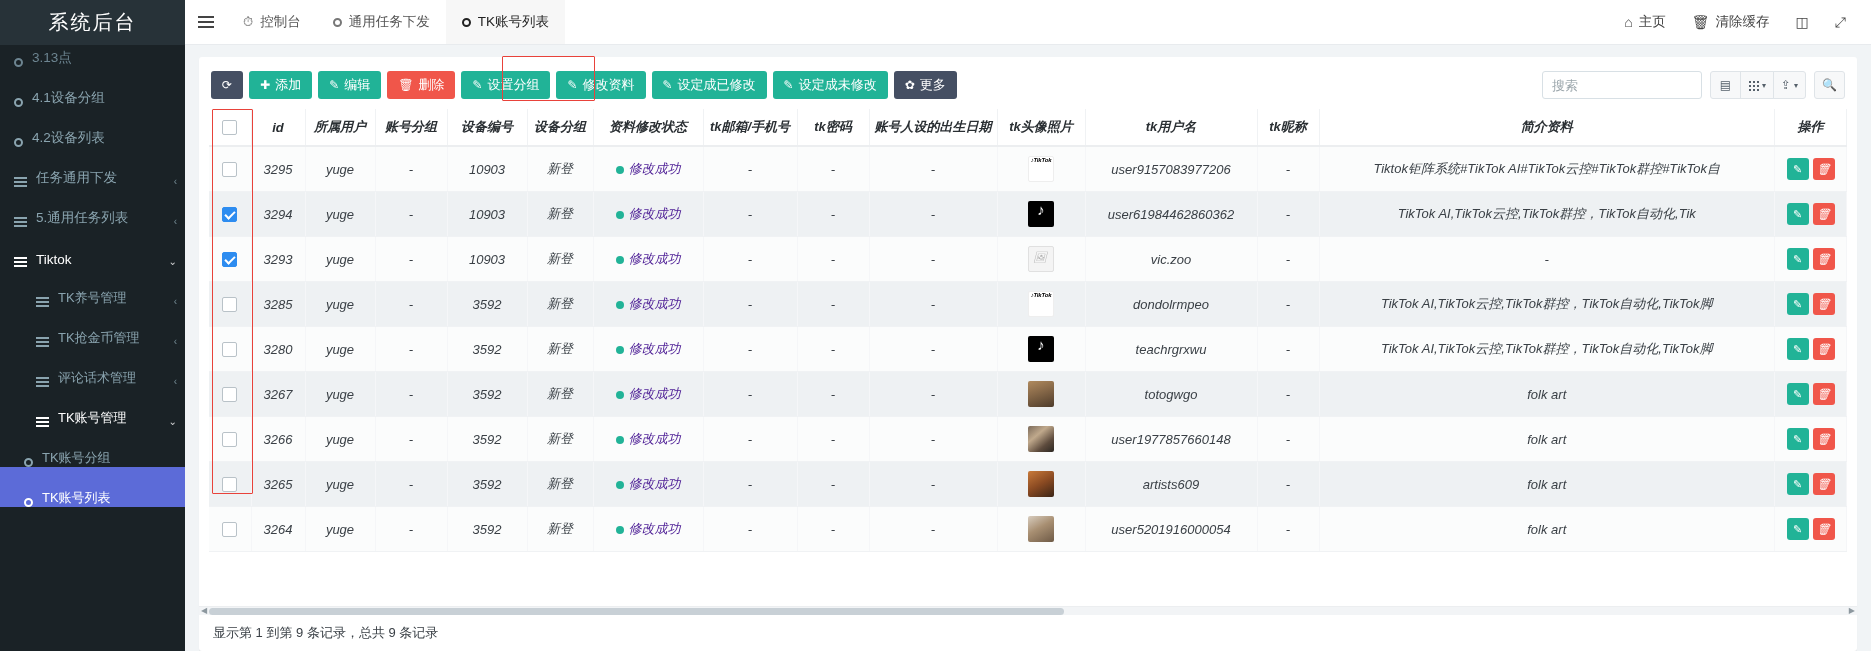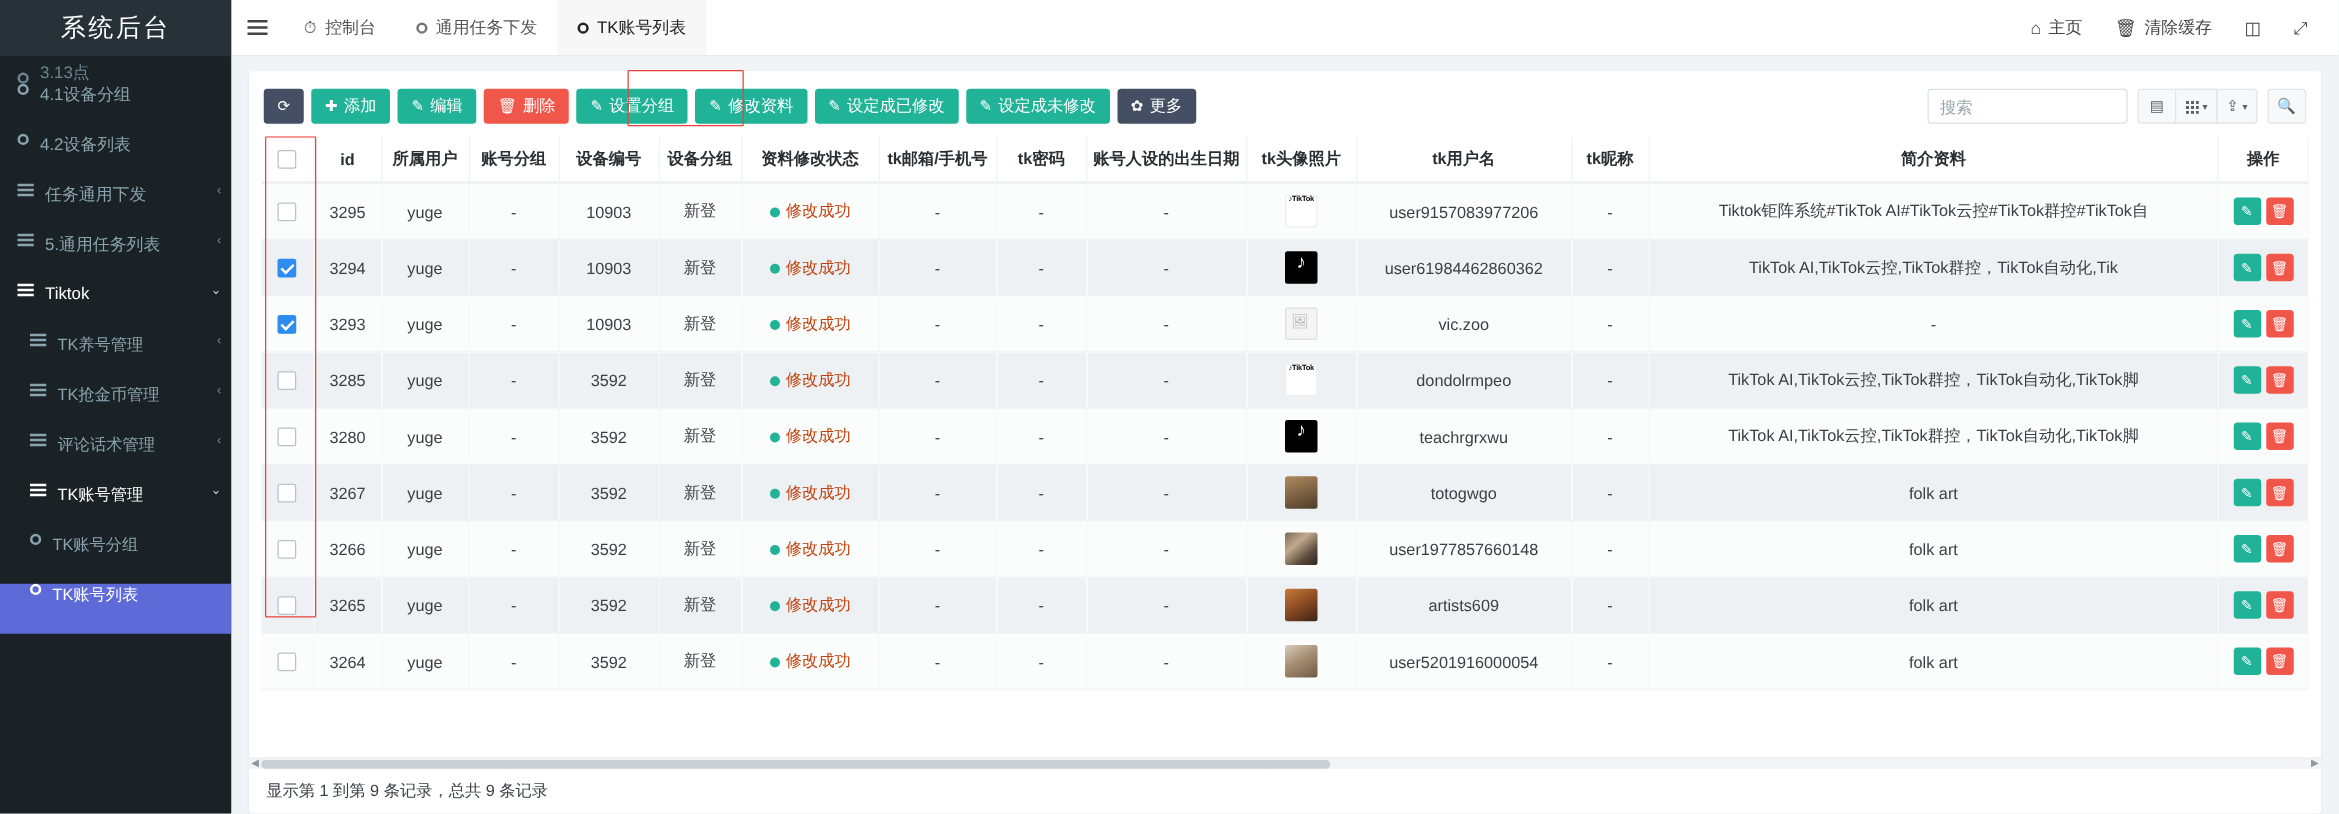--- a/index.html
+++ b/index.html
@@ -25,7 +25,7 @@
   }
   .menu { list-style: none; }
   .menu li {
-    display: flex; align-items: flex-start;
+    display: flex; align-items: flex-end;
     height: 40px; padding: 0 8px 0 14px;
     color: #8aa4af; font-size: 13.5px; white-space: nowrap;
     position: relative; cursor: pointer;

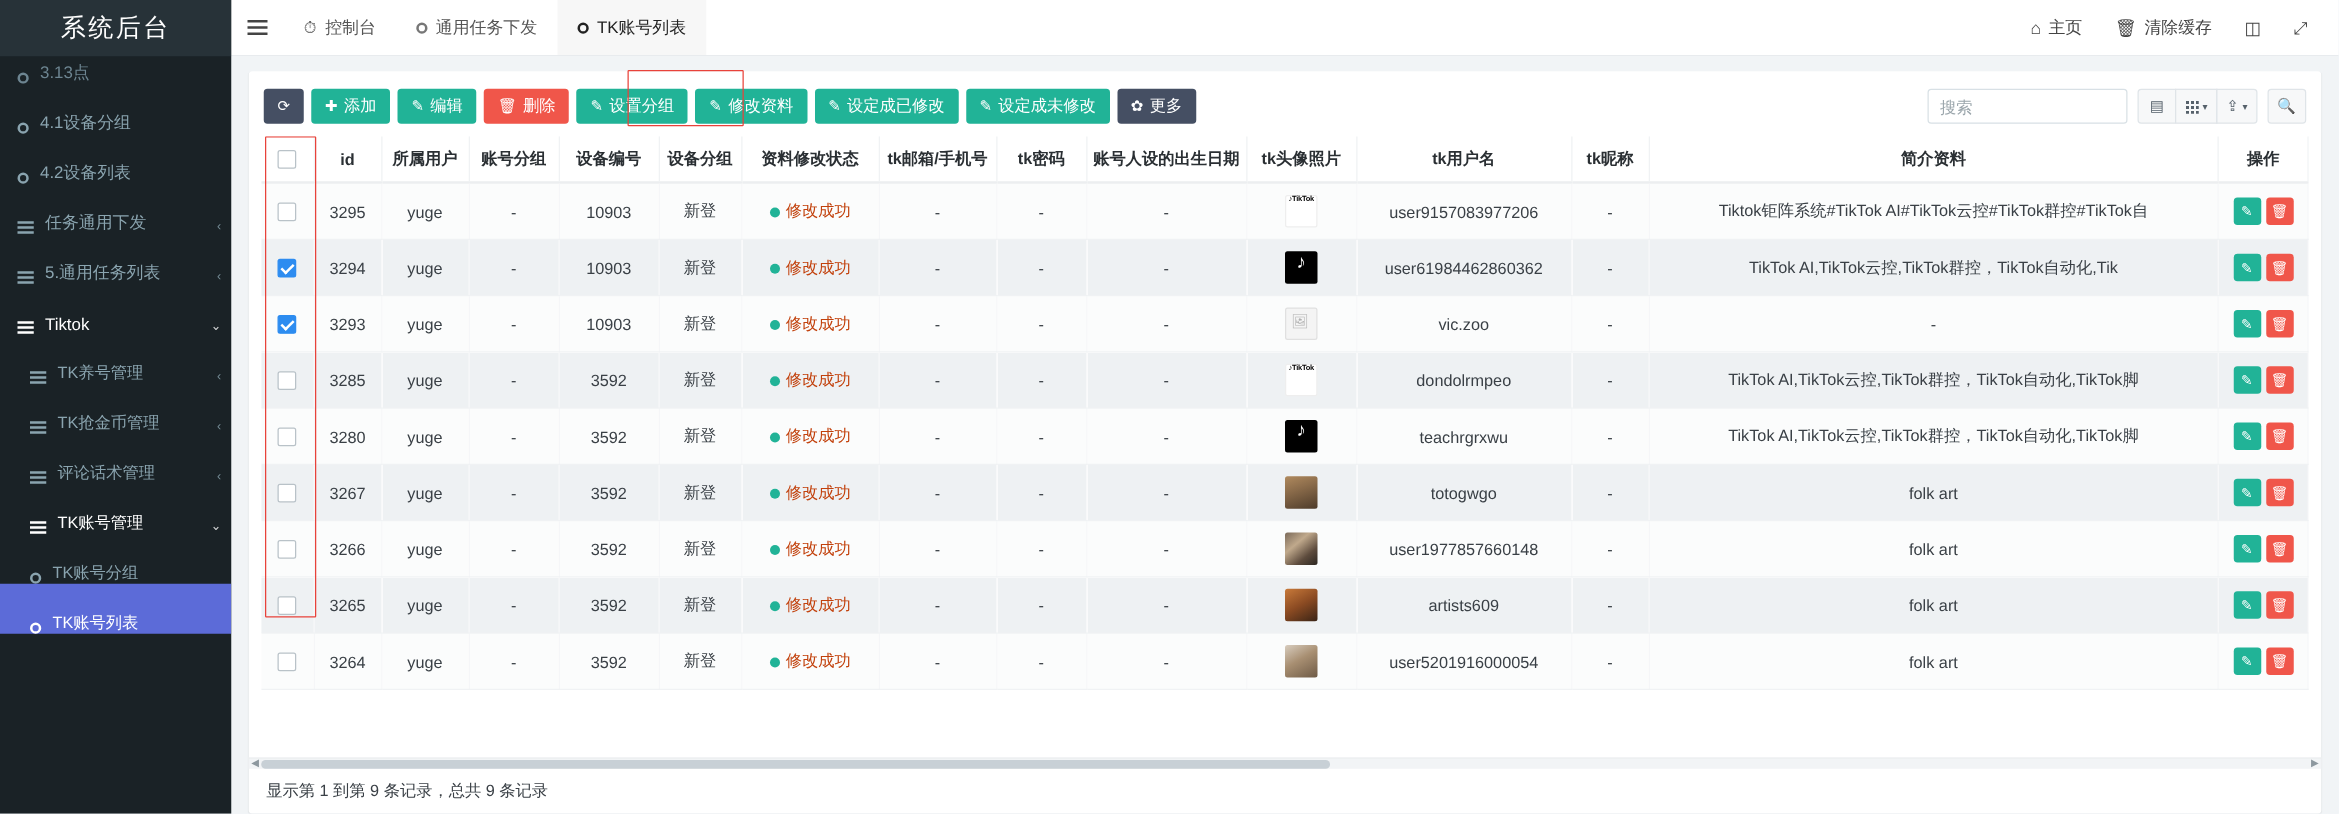--- a/index.html
+++ b/index.html
@@ -132,7 +132,7 @@
     background-size: 4px 4px; }
 
   
-  .tablewrap { flex:1; overflow:hidden; position:relative; min-width:0;}
+  .tablewrap { flex:1; overflow:hidden; position:relative; min-width:0;font-style:italic;}
   table { border-collapse: collapse; width: 100%; table-layout: fixed; }
   thead th {
     font-size: 13px; font-weight:bold; color:#2a2f33; text-align:center;

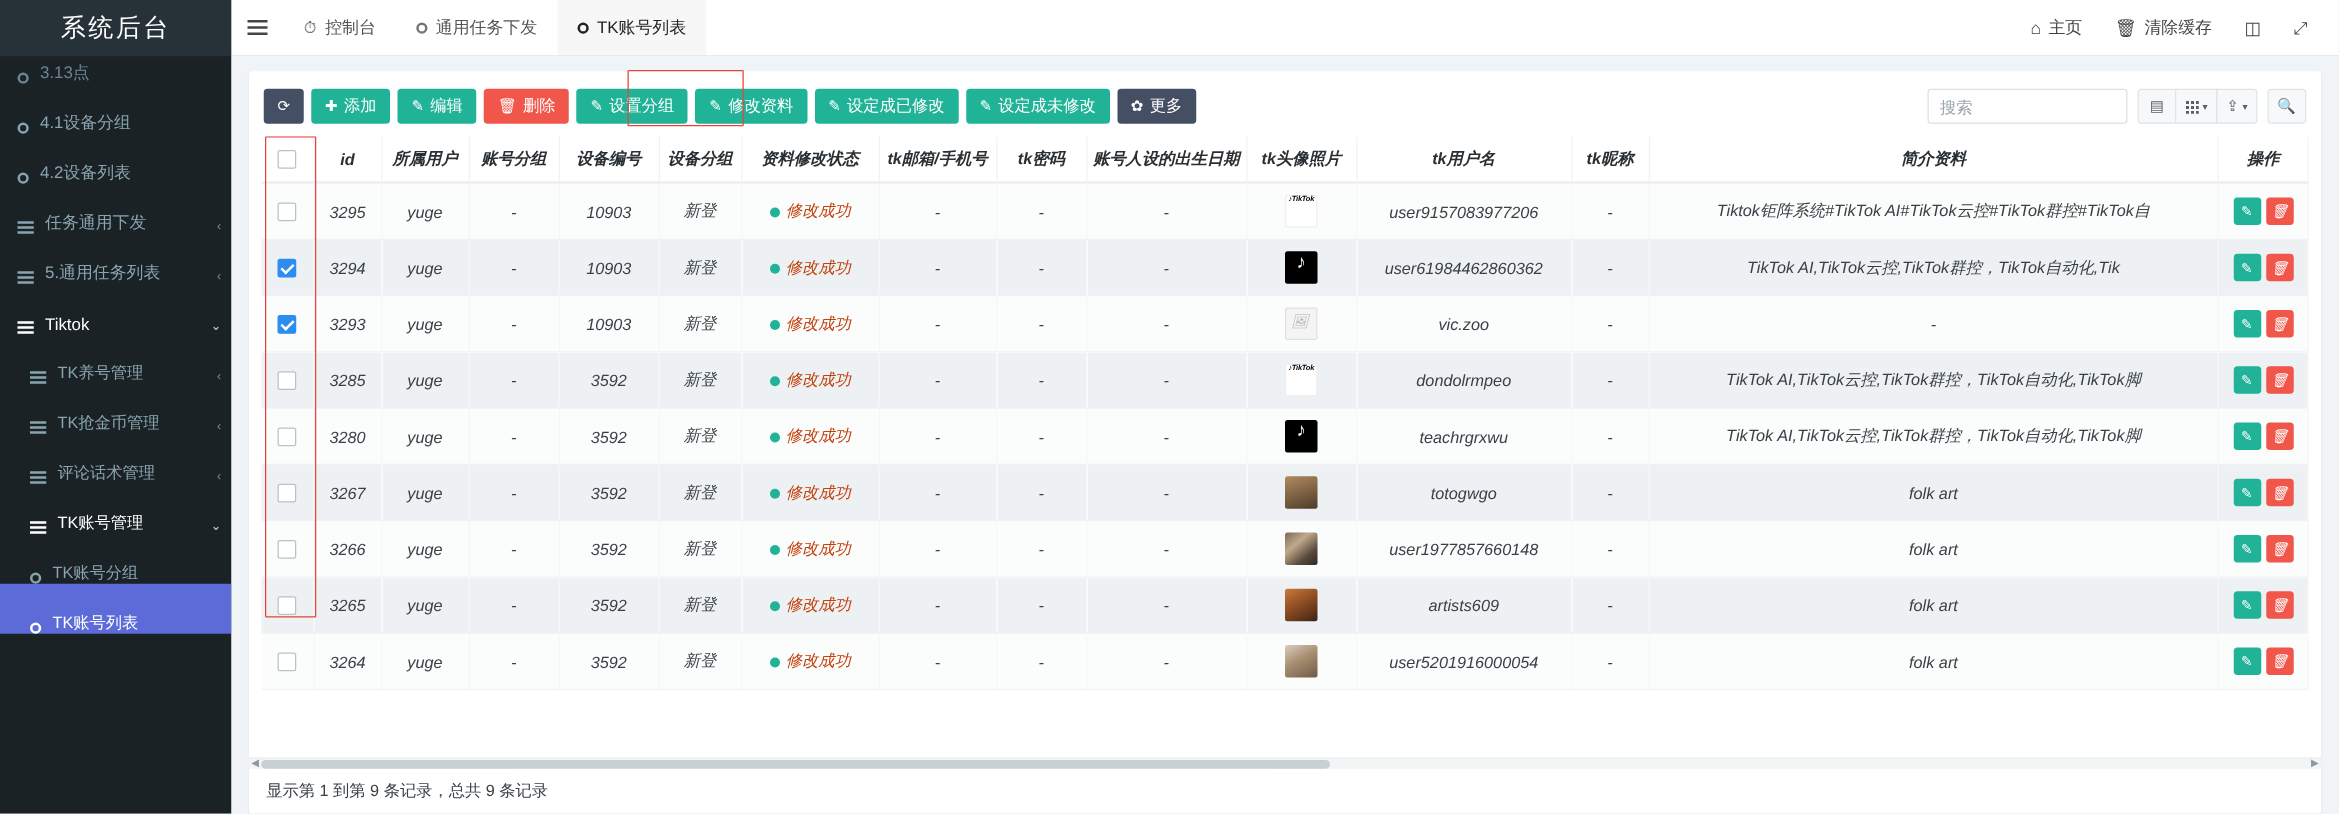--- a/index.html
+++ b/index.html
@@ -157,7 +157,7 @@
   }
   .status-dot { display:inline-block; width:8px;height:8px;border-radius:50%;
     background:#21b397; margin-right:5px; vertical-align:middle;}
-  .status-txt { color:#c2410c; }
+  .status-txt { color:#4c1d95; }
   .avatar-cell img, .avatar-cell .ph {
     width:26px;height:26px;display:inline-block;vertical-align:middle;border-radius:2px;
   }

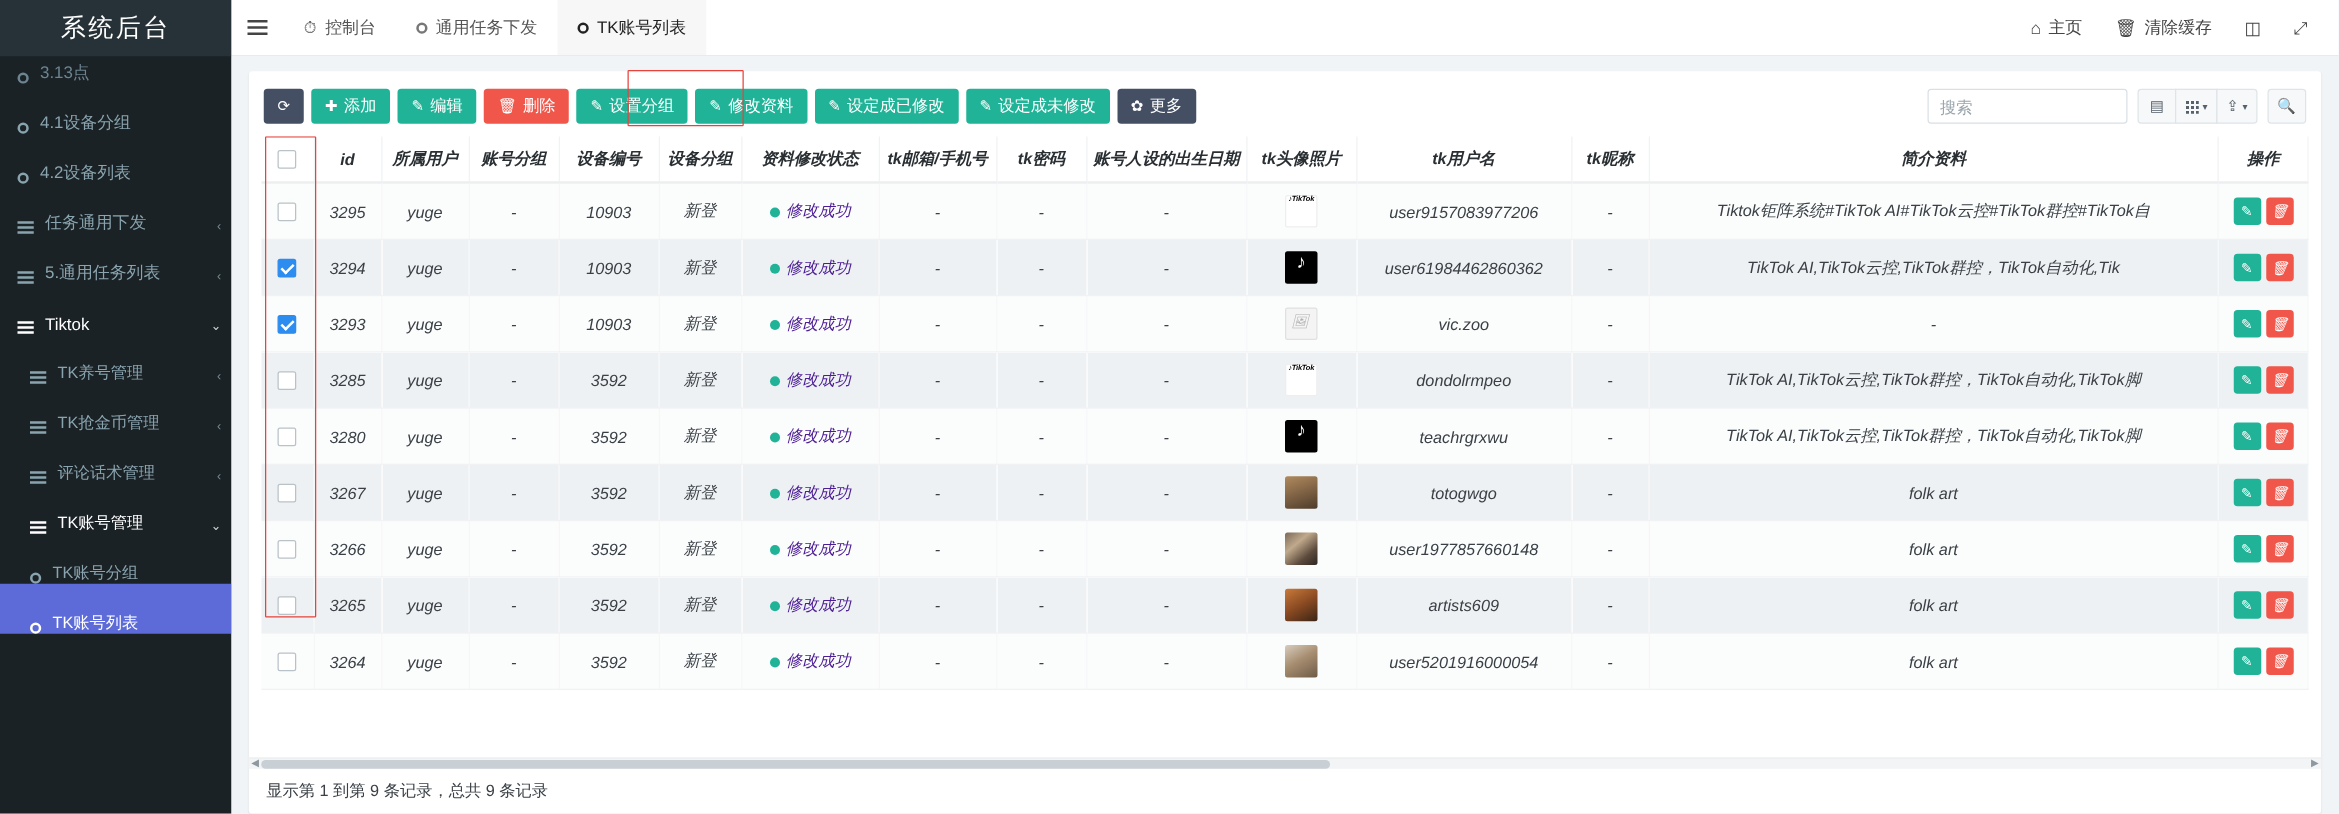--- a/index.html
+++ b/index.html
@@ -35,7 +35,7 @@
   .menu li.active {
     background: #5c6bd8; color: #fff;
   }
-  .menu li.sub { padding-left: 24px; font-size: 13px; }
+  .menu li.sub { padding-left: 36px; font-size: 13px; }
   .menu li .caret { margin-left: auto; font-size: 10px; opacity: .8; }
   .circle-ico {
     display:inline-block; width:9px; height:9px; border:2px solid currentColor;

